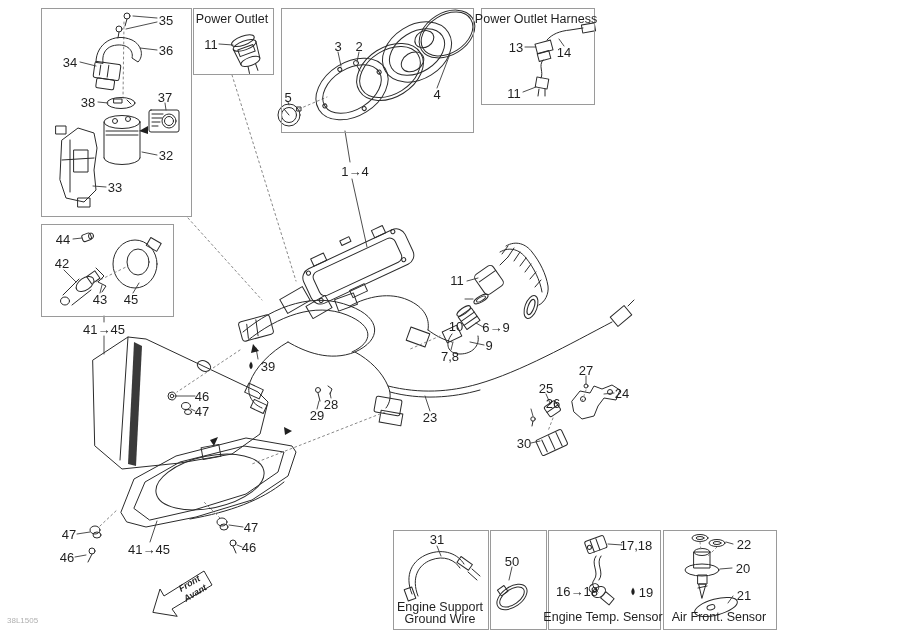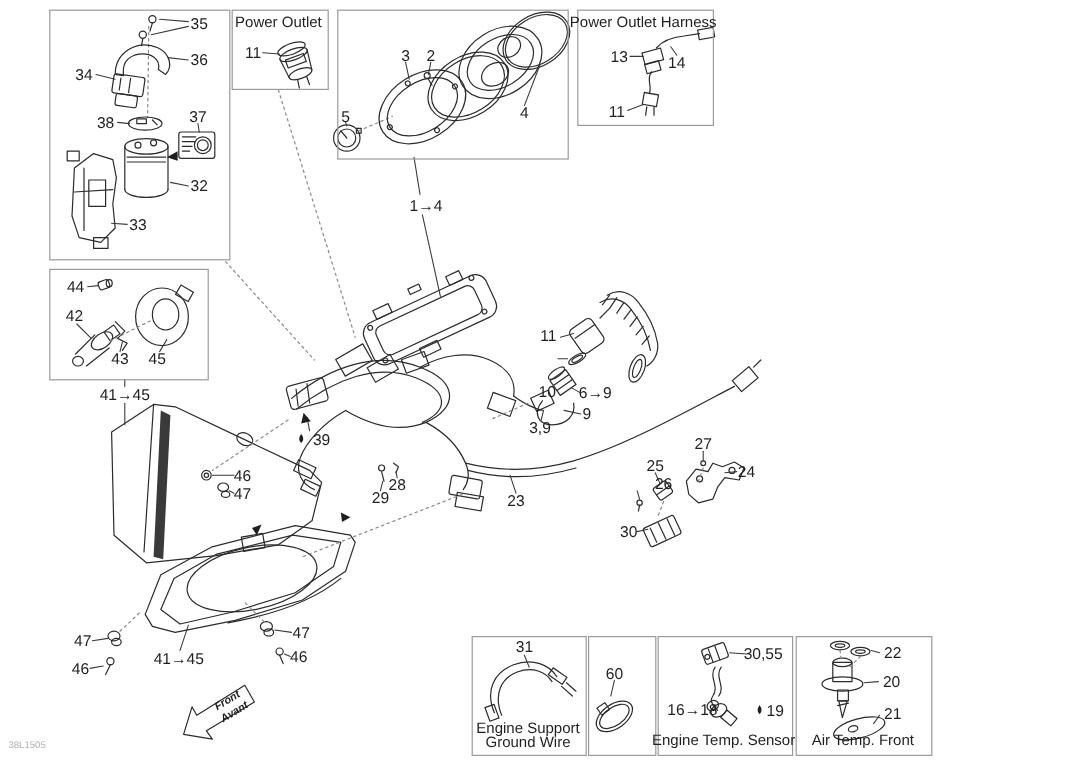--- a/index.html
+++ b/index.html
@@ -445,7 +445,7 @@
   <span class="callout" style="left:456px;top:298px;margin-top:28px;">10</span>
   <span class="callout" style="left:496px;top:327px;">6→9</span>
   <span class="callout" style="left:489px;top:345px;">9</span>
-  <span class="callout" style="left:450px;top:356px;">3,9</span>
+  <span class="callout" style="left:450px;top:356px;">7,8</span>
   <span class="callout" style="left:268px;top:366px;">39</span>
   <span class="callout" style="left:317px;top:415px;">29</span>
   <span class="callout" style="left:331px;top:404px;">28</span>

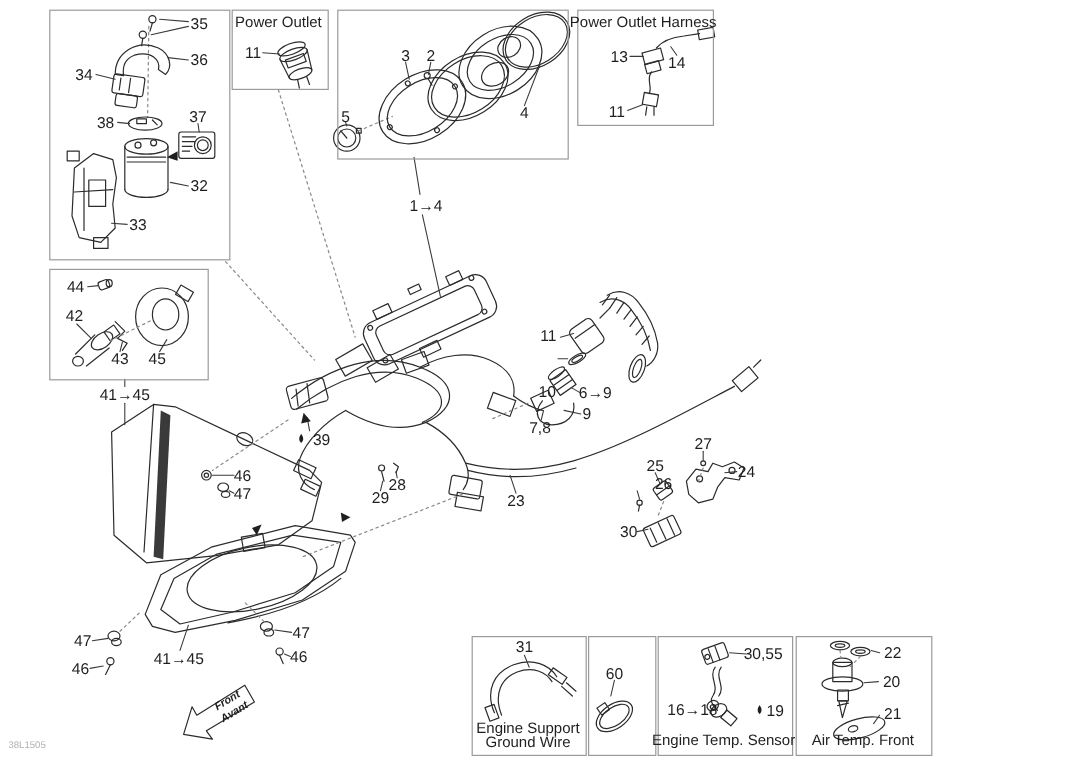--- a/index.html
+++ b/index.html
@@ -465,7 +465,7 @@
   <span class="callout" style="left:149px;top:549px;">41→45</span>
   <span class="callout" style="left:437px;top:539px;">31</span>
   <span class="callout" style="left:512px;top:561px;">60</span>
-  <span class="callout" style="left:636px;top:545px;">30,55</span>
+  <span class="callout" style="left:636px;top:545px;">17,18</span>
   <span class="callout" style="left:577px;top:591px;">16→18</span>
   <span class="callout" style="left:646px;top:592px;">19</span>
   <span class="callout" style="left:744px;top:544px;text-align:center;">22</span>

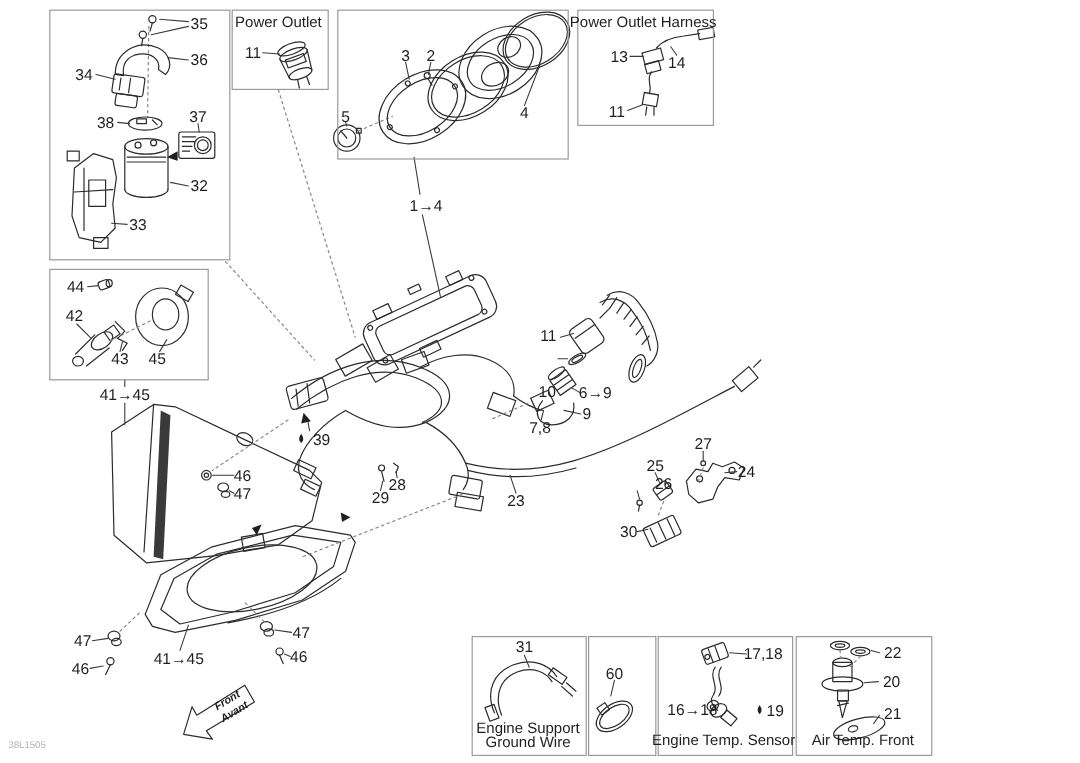--- a/index.html
+++ b/index.html
@@ -464,7 +464,7 @@
   <span class="callout" style="left:249px;top:547px;">46</span>
   <span class="callout" style="left:149px;top:549px;">41→45</span>
   <span class="callout" style="left:437px;top:539px;">31</span>
-  <span class="callout" style="left:512px;top:561px;">60</span>
+  <span class="callout" style="left:512px;top:561px;">50</span>
   <span class="callout" style="left:636px;top:545px;">17,18</span>
   <span class="callout" style="left:577px;top:591px;">16→18</span>
   <span class="callout" style="left:646px;top:592px;">19</span>

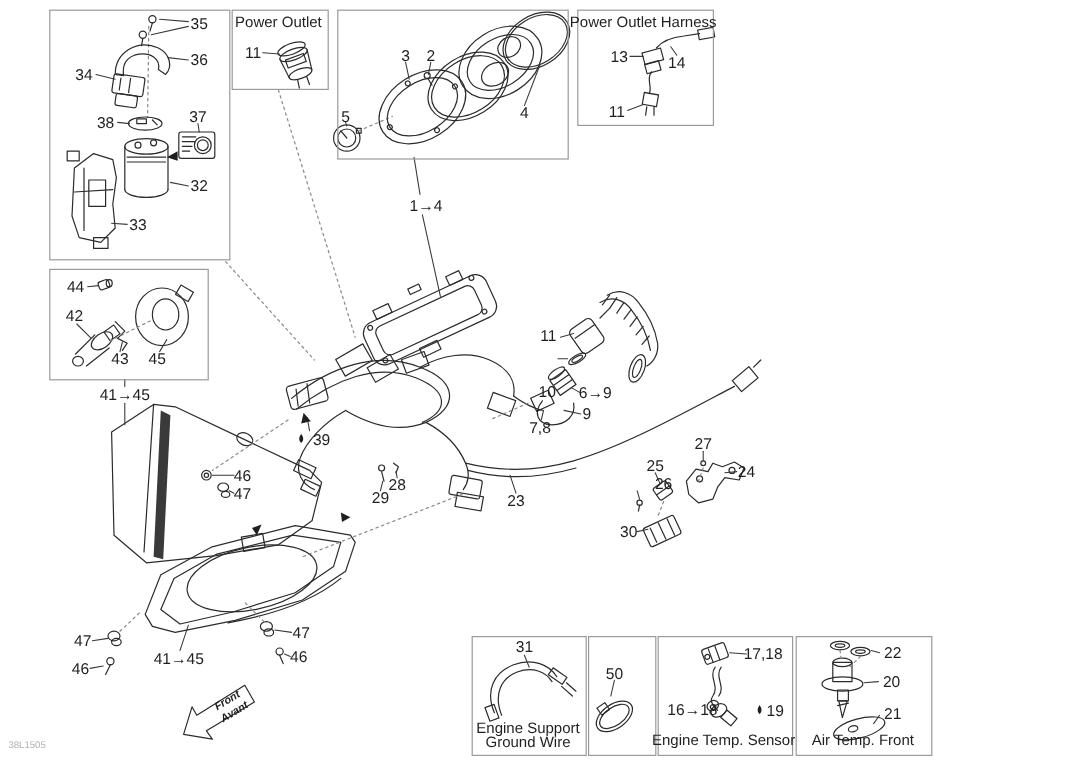--- a/index.html
+++ b/index.html
@@ -419,7 +419,7 @@
   <div class="boxtitle" style="left:440px;top:607px;">Engine Support</div>
   <div class="boxtitle" style="left:440px;top:619px;">Ground Wire</div>
   <div class="boxtitle" style="left:603px;top:617px;">Engine Temp. Sensor</div>
-  <div class="boxtitle" style="left:719px;top:617px;">Air Temp. Front</div>
+  <div class="boxtitle" style="left:719px;top:617px;">Air Front. Sensor</div>
 
   <span class="callout" style="left:166px;top:20px;">35</span>
   <span class="callout" style="left:166px;top:50px;">36</span>

